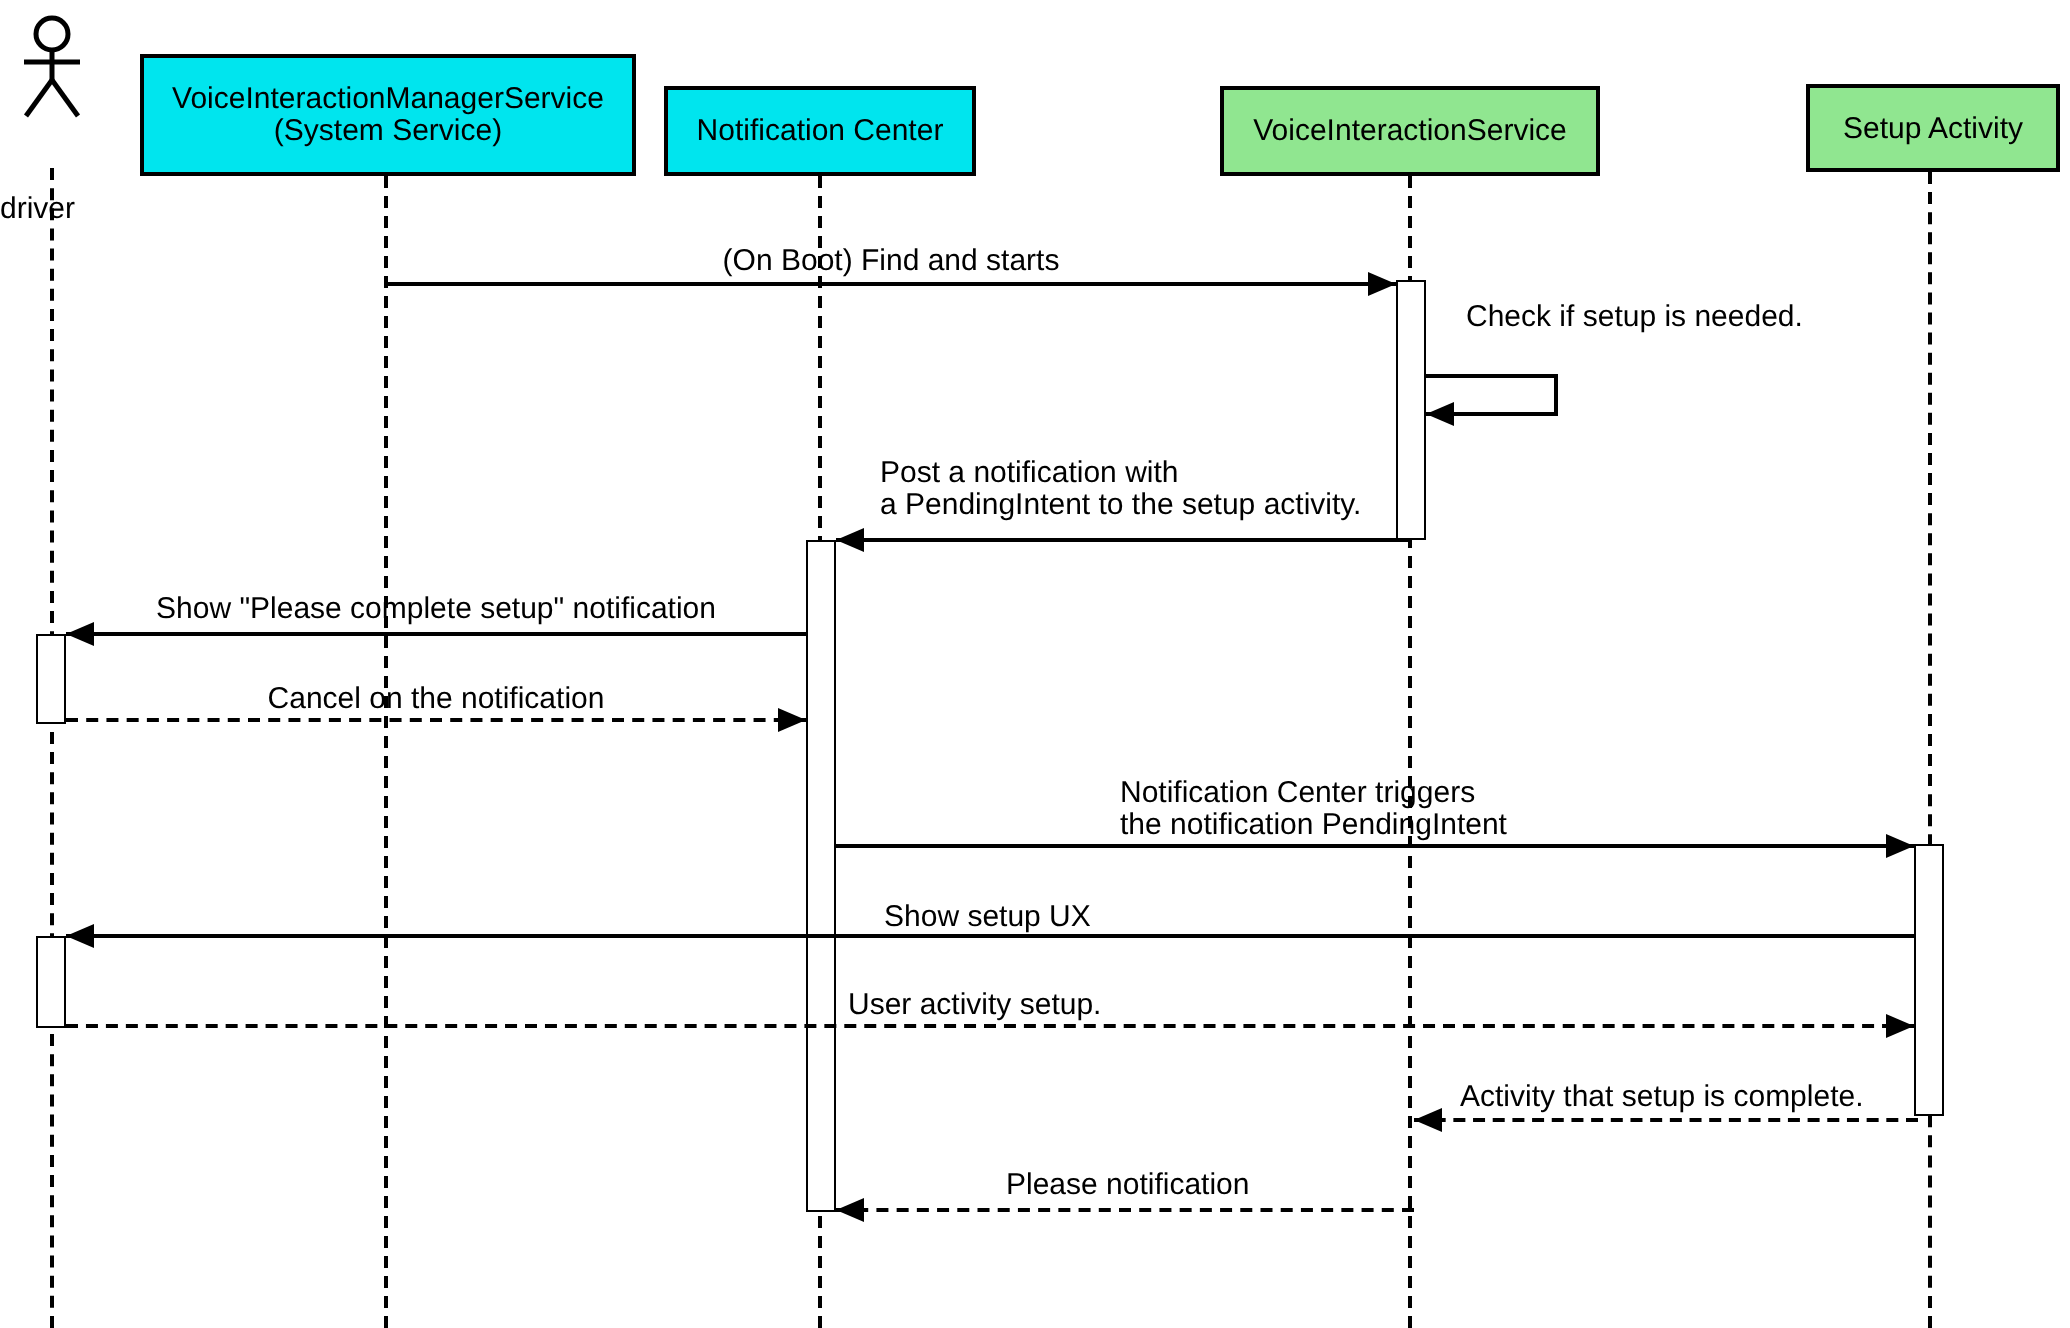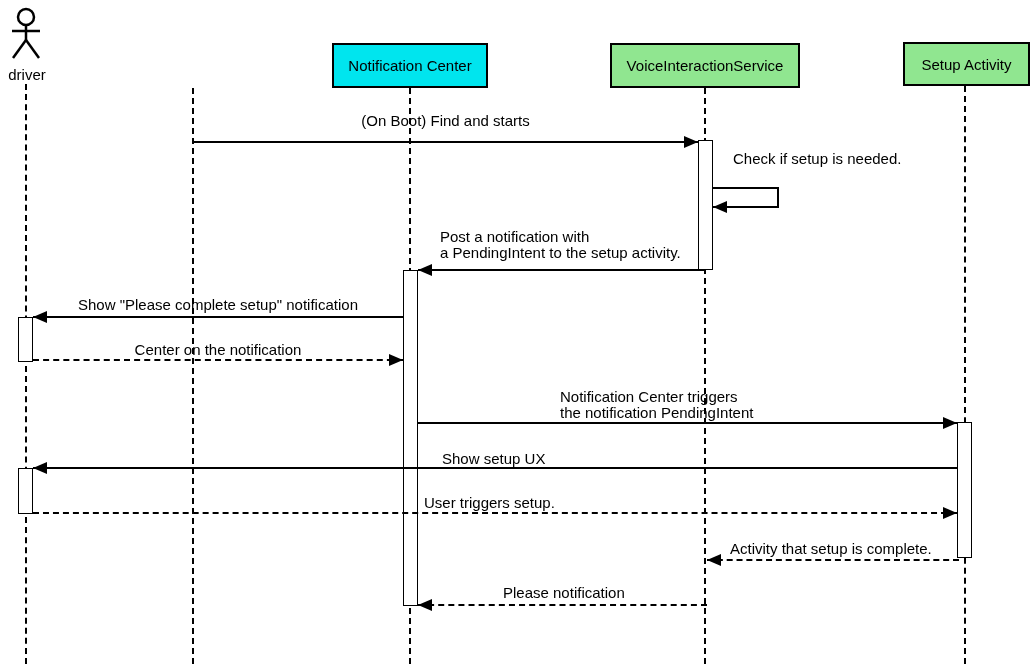--- a/index.html
+++ b/index.html
@@ -42,6 +42,10 @@
   </div>
   <div class="actor-label" style="left:0px;top:66px;width:54px">driver</div>
 
+  <div class="pbox" style="left: 70px; top: 27px; width: 248px; height: 61px; background: rgb(0, 229, 238);">
+    <span class="msg-label" style="position:static">VoiceInteractionManagerService
+(System Service)</span>
+  </div>
   <div class="pbox" style="left: 332px; top: 43px; width: 156px; height: 45px; background: rgb(0, 229, 238); align-items: center;">
     <span>Notification Center</span>
   </div>

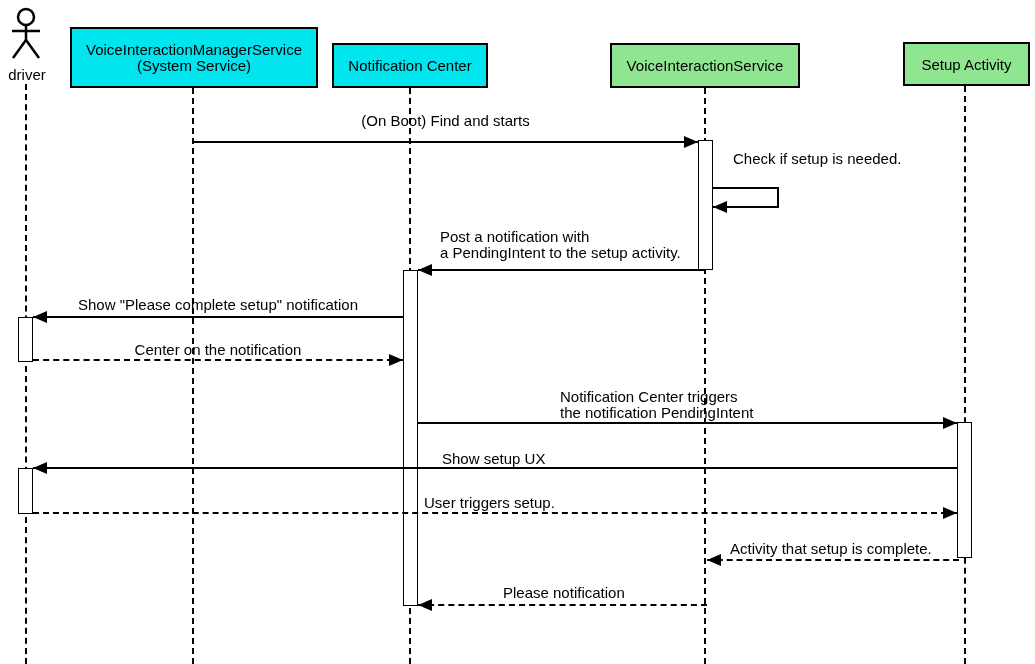--- a/index.html
+++ b/index.html
@@ -17,7 +17,7 @@
   .ah-left{border-right:14px solid #000;}
   .msg-label{position:absolute;white-space:pre-line;line-height:16px;z-index:4;}
   .center{text-align:center;}
-  .actor-label{position:absolute;text-align:center;z-index:2;}
+  .actor-label{position:absolute;z-index:2;margin-top:30px;}
   svg{display:block;}
 </style>
 </head>

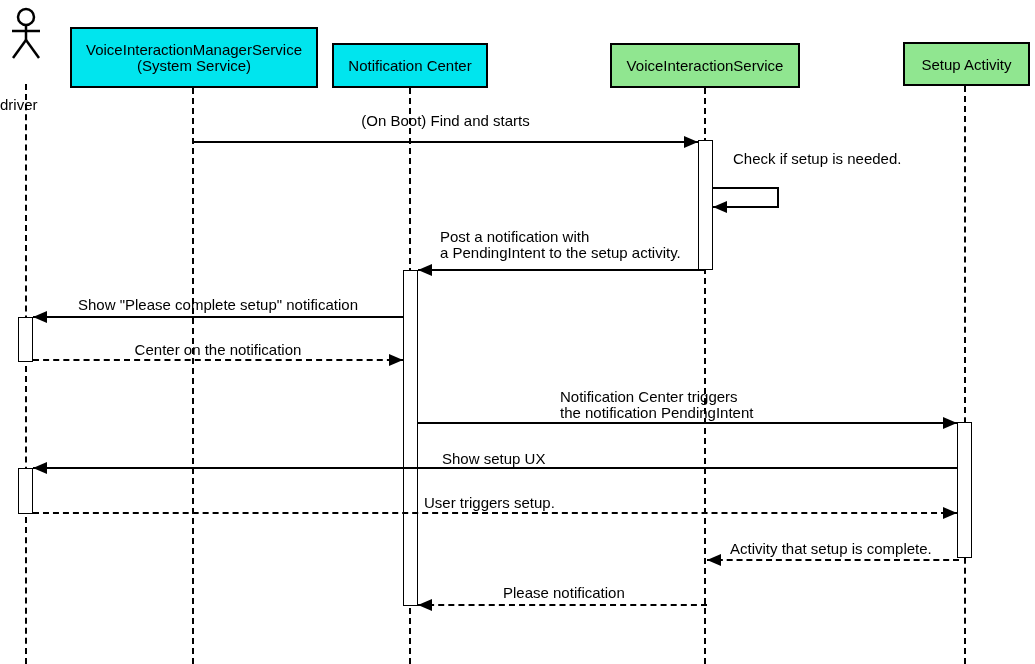--- a/index.html
+++ b/index.html
@@ -63,7 +63,7 @@
   <div class="bar" style="left:18px;top:468px;height:46px"></div>
 
   <div>
-    <div class="msg-label center" style="left:193px;top:113px;width:505px">(On Boot) Find and starts</div>
+    <div class="msg-label center" style="left:193px;top:123px;width:505px">(On Boot) Find and starts</div>
     <div class="line-solid" style="left:193px;top:141px;width:505px"></div>
     <div class="ah ah-right" style="left:684px;top:136px"></div>
   </div>

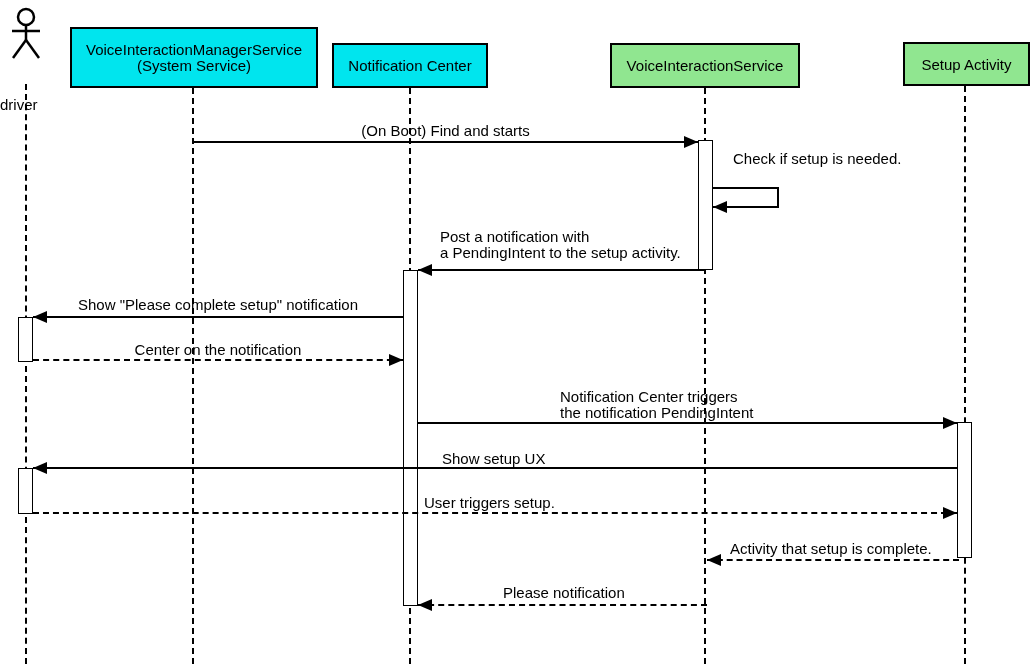--- a/index.html
+++ b/index.html
@@ -90,7 +90,7 @@
   </div>
 
   <div>
-    <div class="msg-label center" style="left:33px;top:342px;width:370px">Center on the notification</div>
+    <div class="msg-label center" style="left:33px;top:342px;width:370px">Cancel on the notification</div>
     <div class="line-dashed" style="left:33px;top:359px;width:370px"></div>
     <div class="ah ah-right" style="left:389px;top:354px"></div>
   </div>

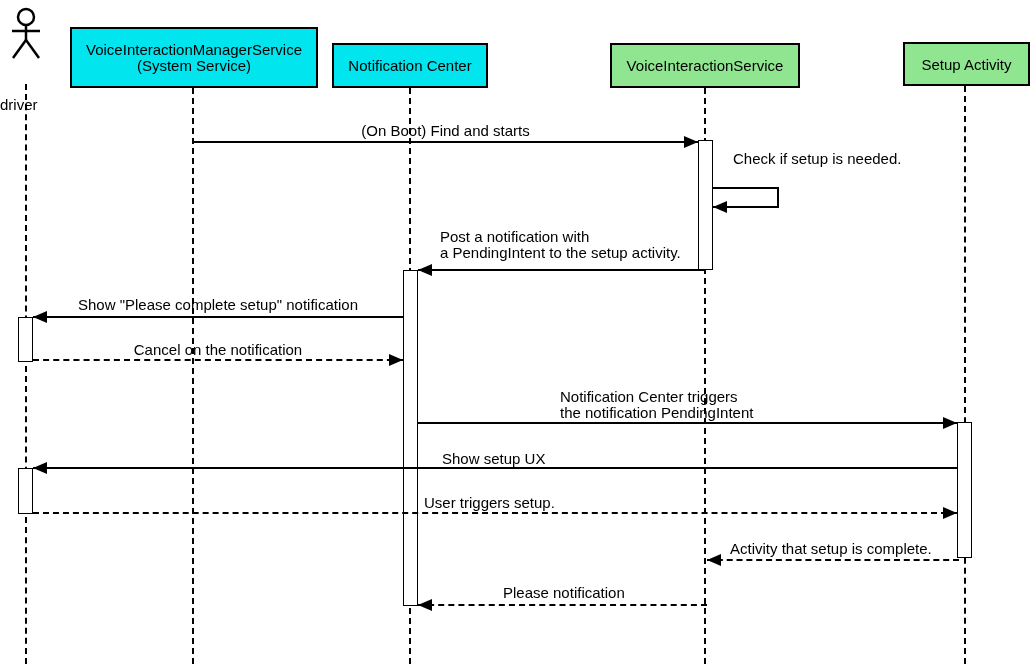--- a/index.html
+++ b/index.html
@@ -109,7 +109,7 @@
   </div>
 
   <div>
-    <div class="msg-label" style="left:424px;top:495px">User triggers setup.</div>
+    <div class="msg-label" style="left:424px;top:495px">User activity setup.</div>
     <div class="line-dashed" style="left:33px;top:512px;width:924px"></div>
     <div class="ah ah-right" style="left:943px;top:507px"></div>
   </div>

